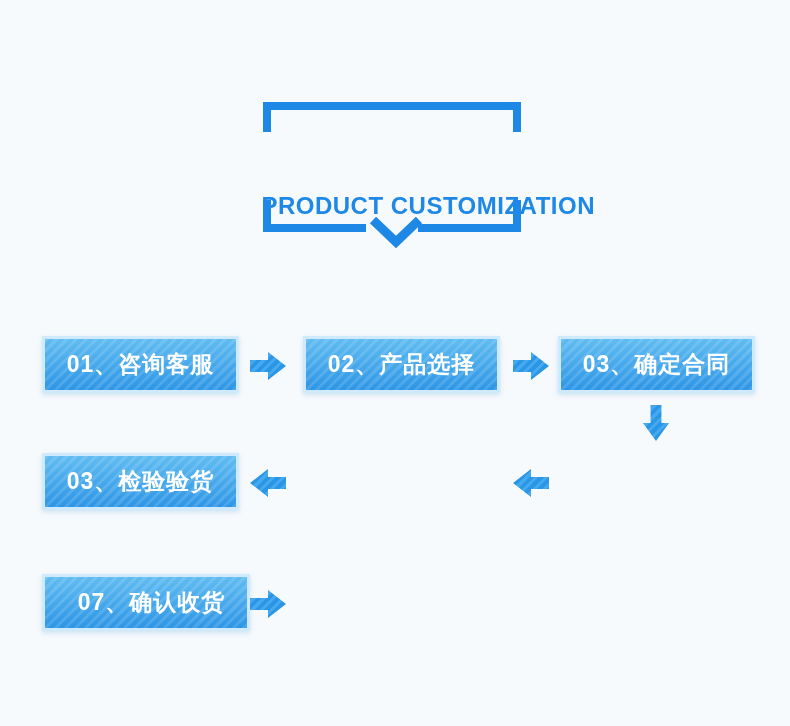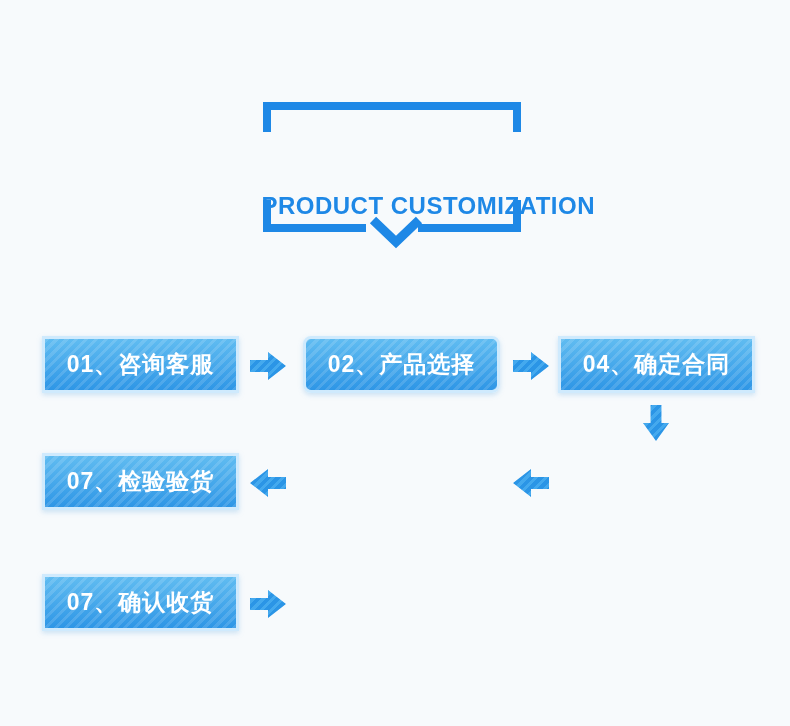--- a/index.html
+++ b/index.html
@@ -61,7 +61,7 @@
     color:#ffffff;font-size:23px;font-weight:700;letter-spacing:1px;
     white-space:nowrap;
   }
-  .col1{left:42px;} .col2{left:303px;border-radius:8px;} .col3{left:558px;}
+  .col1{left:42px;} .col2{left:303px;} .col3{left:558px;}
   .row1{top:336px;} .row2{top:453px;} .row3{top:574px;}
   
   .arrow{

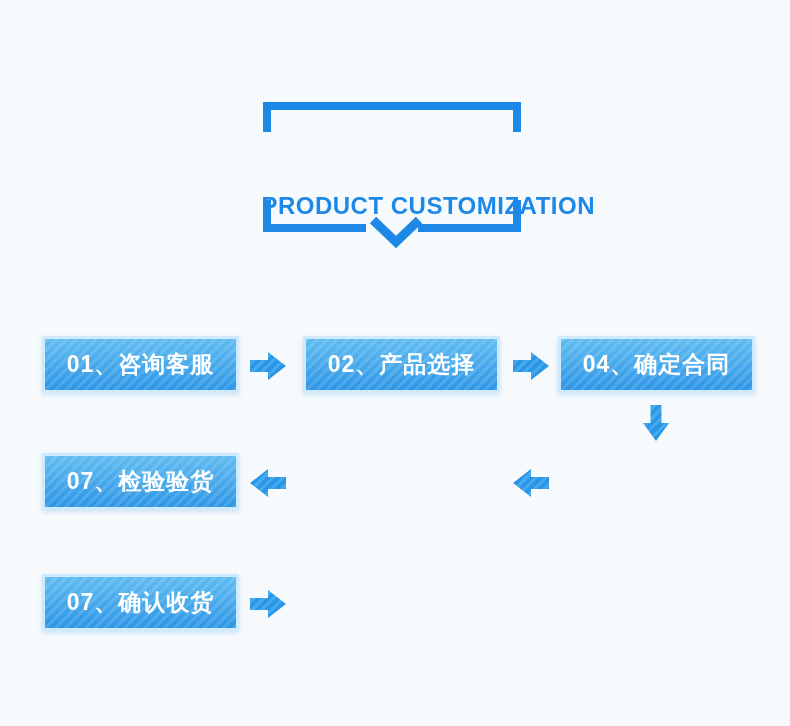--- a/index.html
+++ b/index.html
@@ -109,7 +109,7 @@
   </div>
   <div class="arrow arrow-right ar1b"></div>
   <div class="step-box col3 row1">
-    <span>04、确定合同</span>
+    <span>03、确定合同</span>
   </div>
 
   <div class="arrow arrow-down ardown"></div>

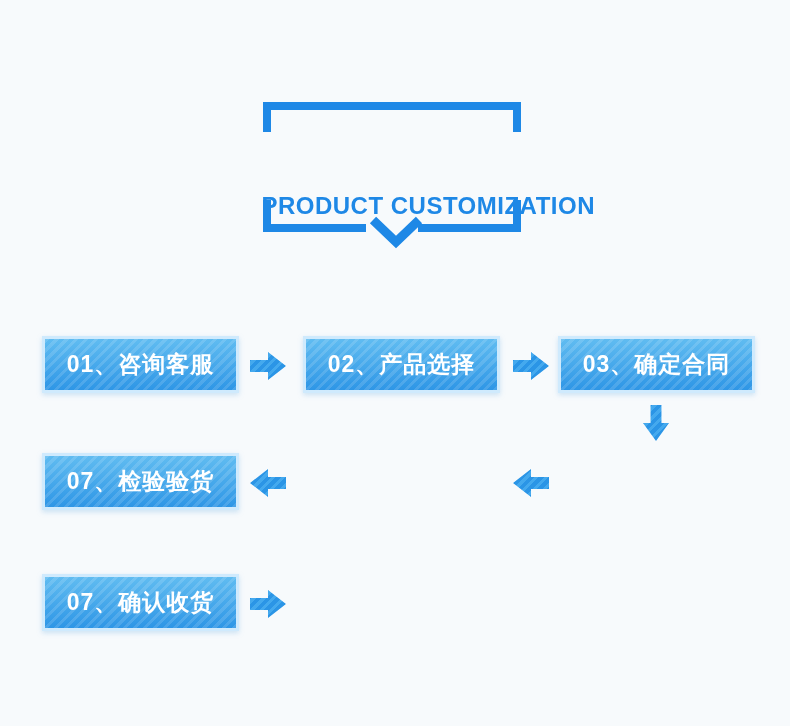--- a/index.html
+++ b/index.html
@@ -117,7 +117,7 @@
   <div class="arrow arrow-left ar2a"></div>
   <div class="arrow arrow-left ar2b"></div>
   <div class="step-box col1 row2">
-    <span>07、检验验货</span>
+    <span>03、检验验货</span>
   </div>
 
   <div class="step-box col1 row3">

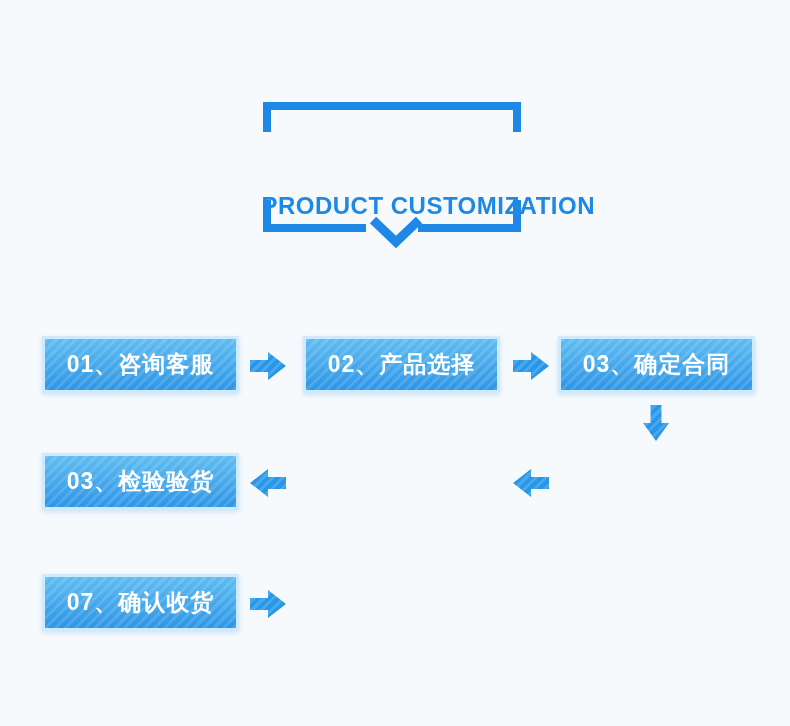--- a/index.html
+++ b/index.html
@@ -62,7 +62,7 @@
     white-space:nowrap;
   }
   .col1{left:42px;} .col2{left:303px;} .col3{left:558px;}
-  .row1{top:336px;} .row2{top:453px;} .row3{top:574px;}
+  .row1{top:336px;} .row2{top:453px;} .row3{top:574px;padding-left:11px;}
   
   .arrow{
     position:absolute;

